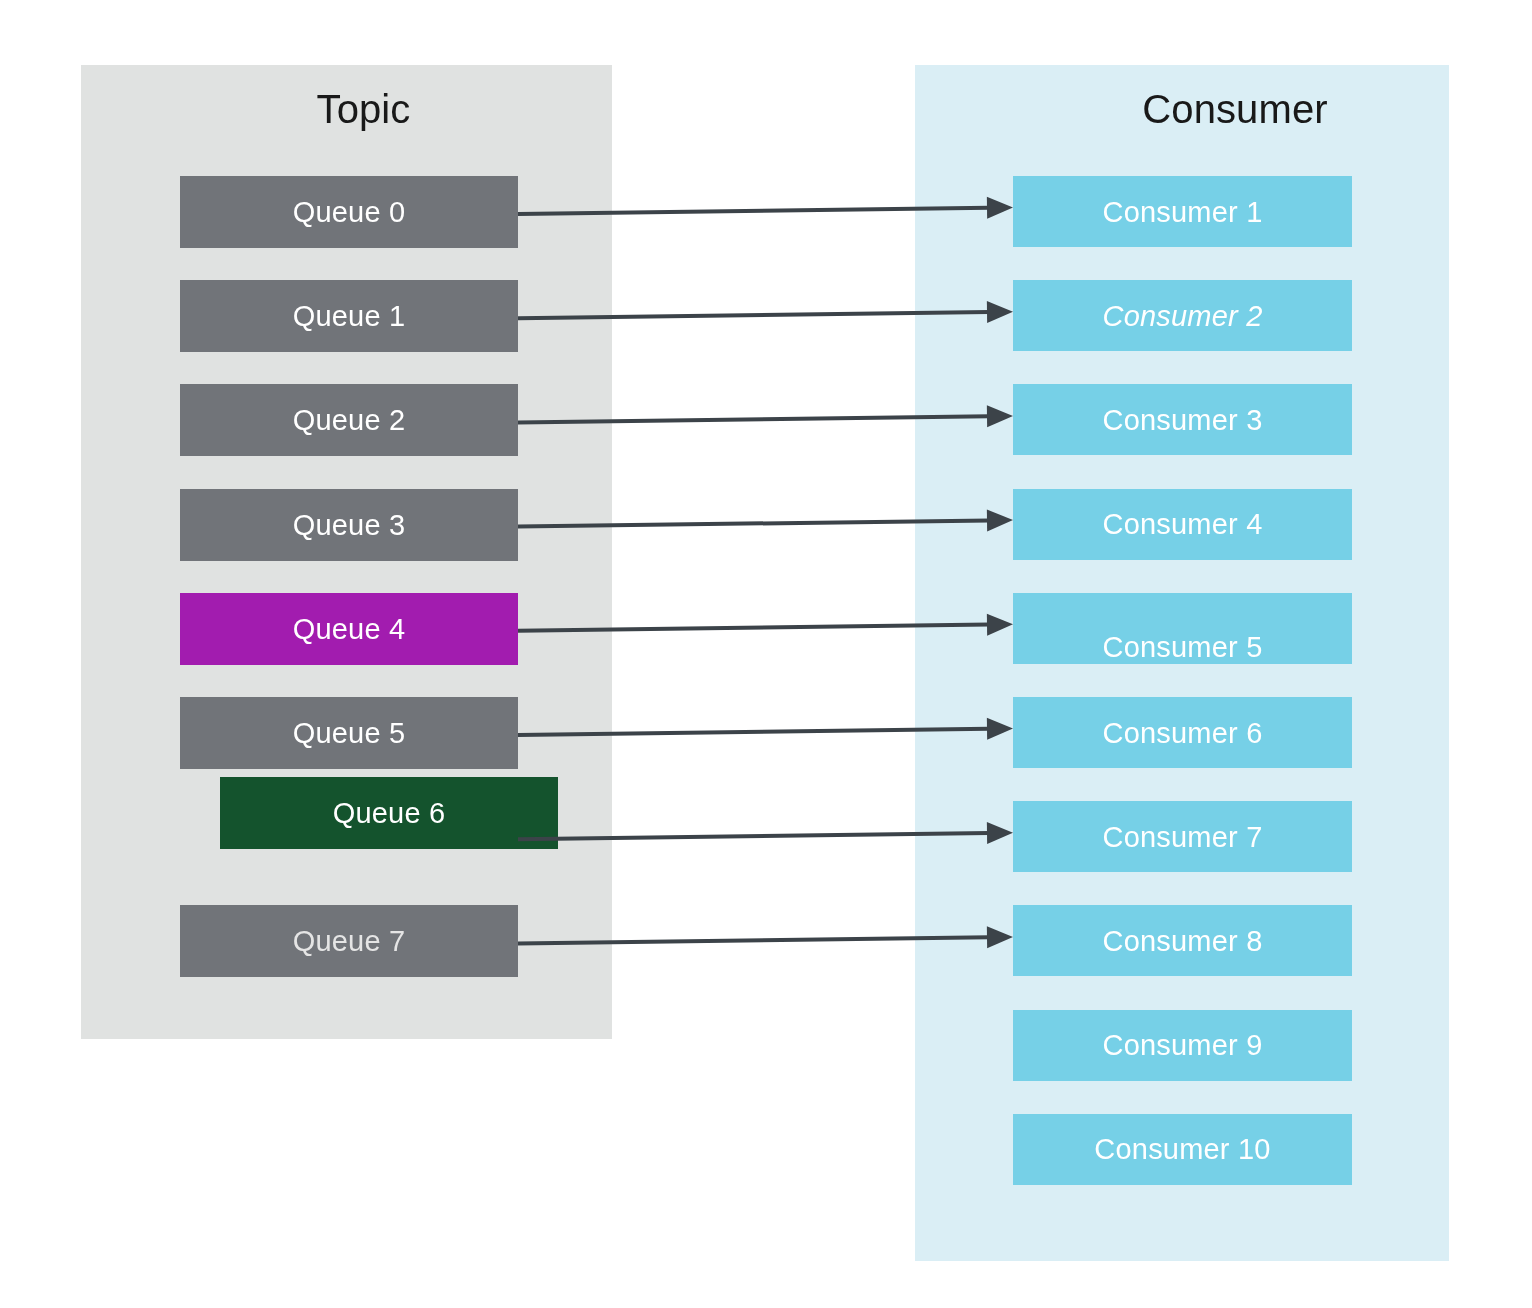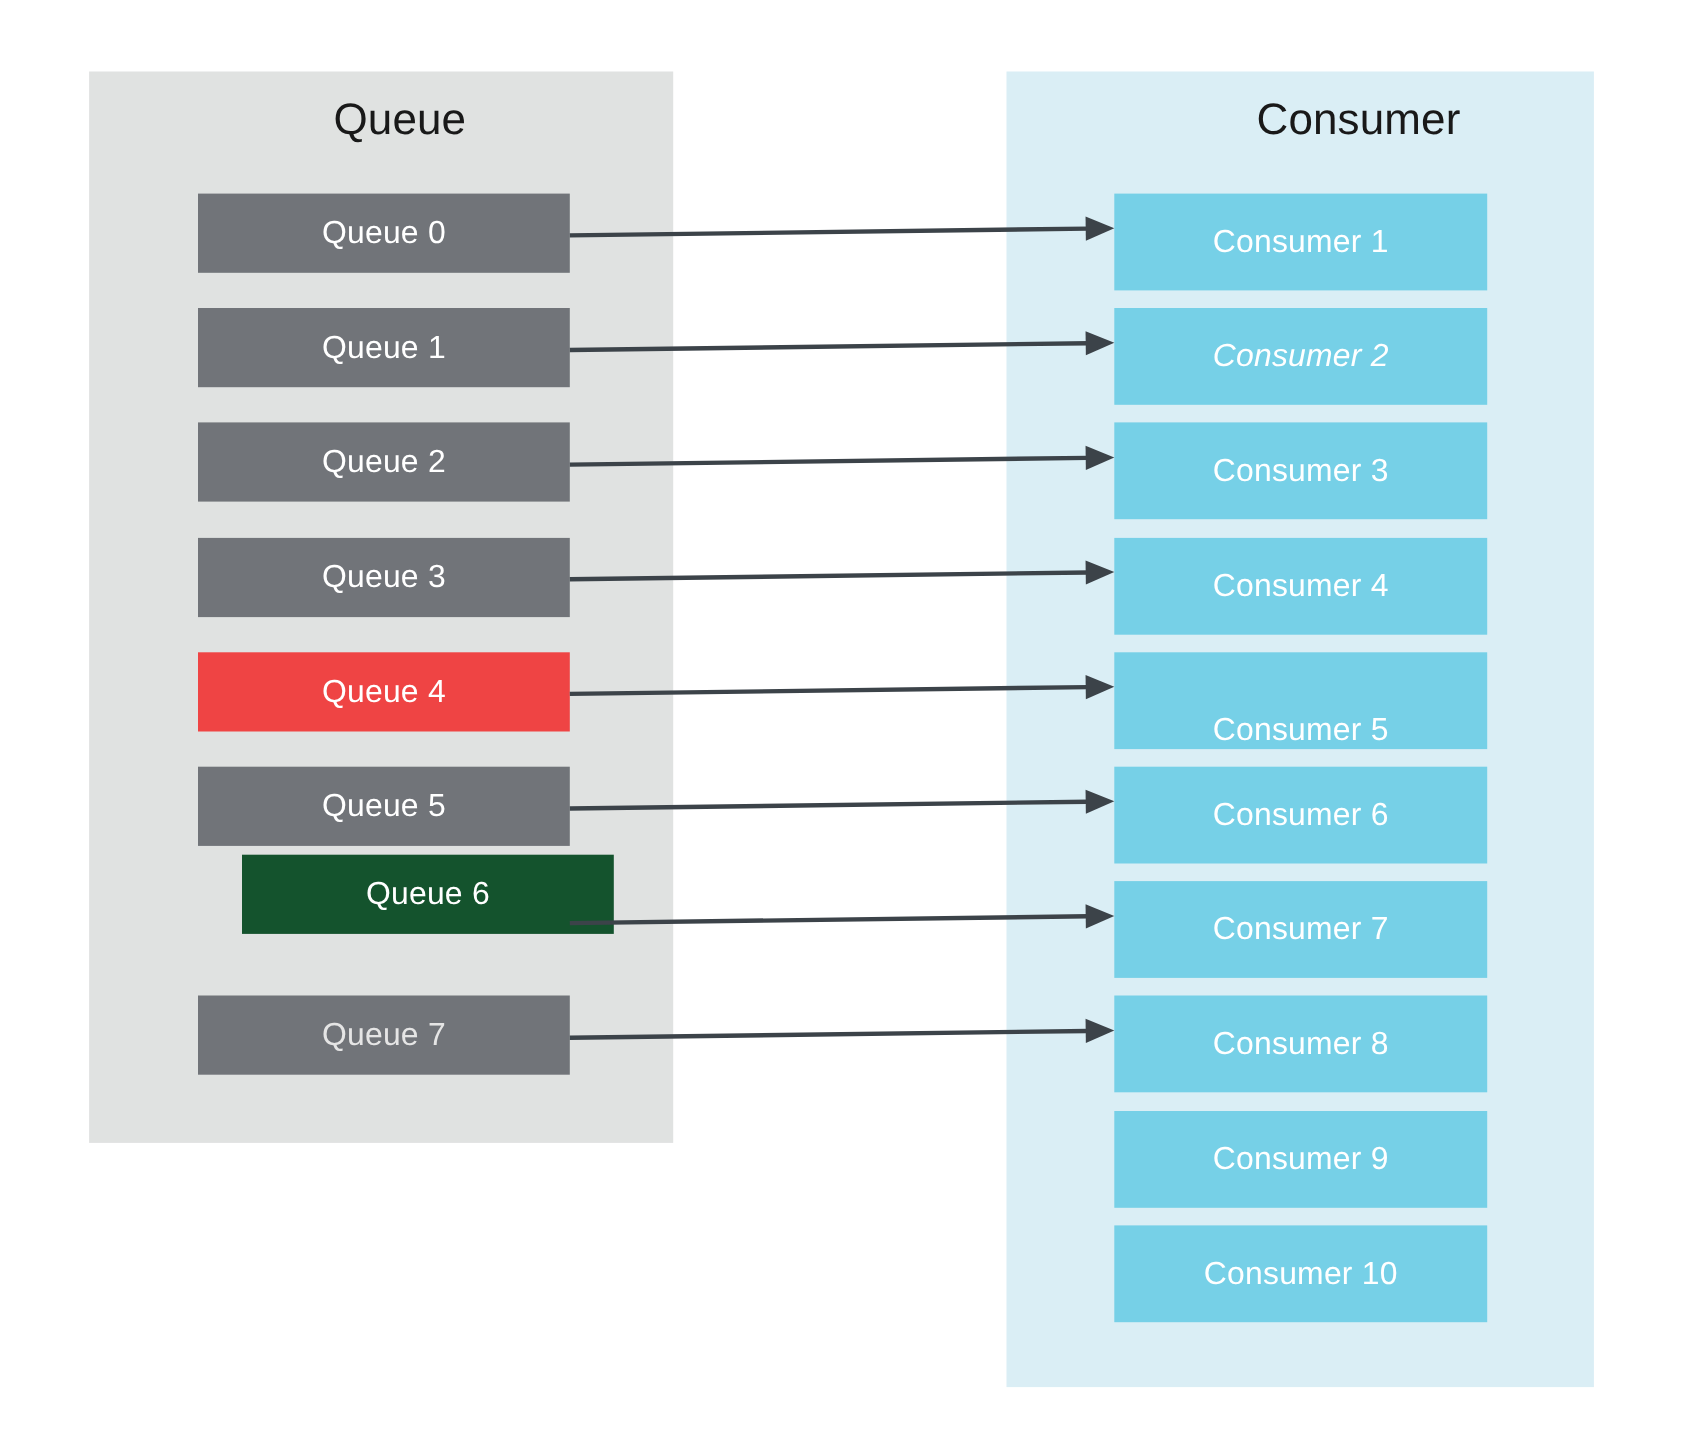--- a/index.html
+++ b/index.html
@@ -96,7 +96,7 @@
 <div id="canvas">
 
   <div class="panel" id="topic-panel">
-    <div class="panel-title">Queue</div>
+    <div class="panel-title">Topic</div>
   </div>
 
   <div class="panel" id="consumer-panel">

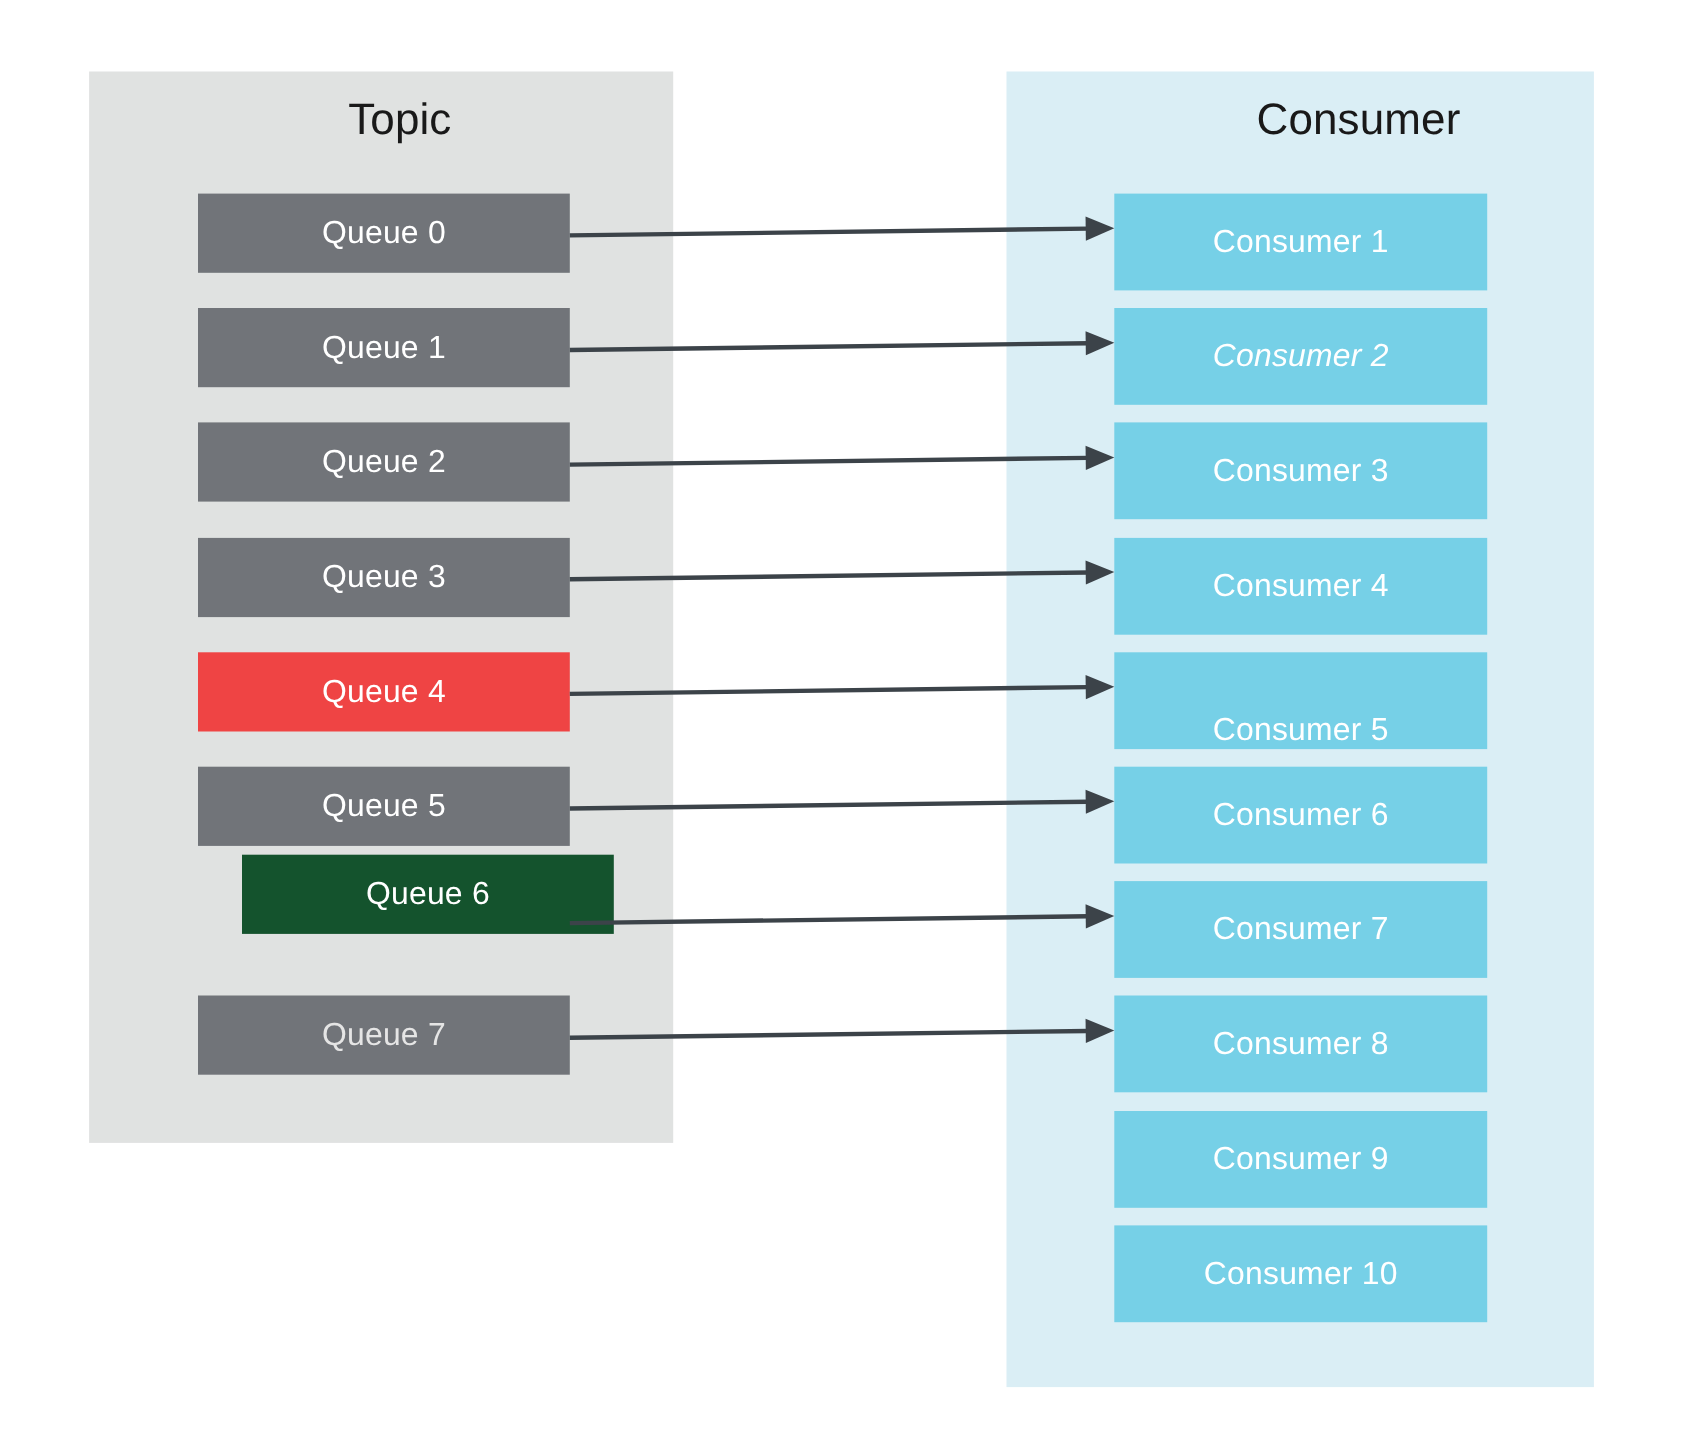--- a/index.html
+++ b/index.html
@@ -76,7 +76,7 @@
   .consumer-node {
     left: 1013px;
     width: 339px;
-    height: 88px;
+    height: 71px;
     background: #76d0e7;
   }
 

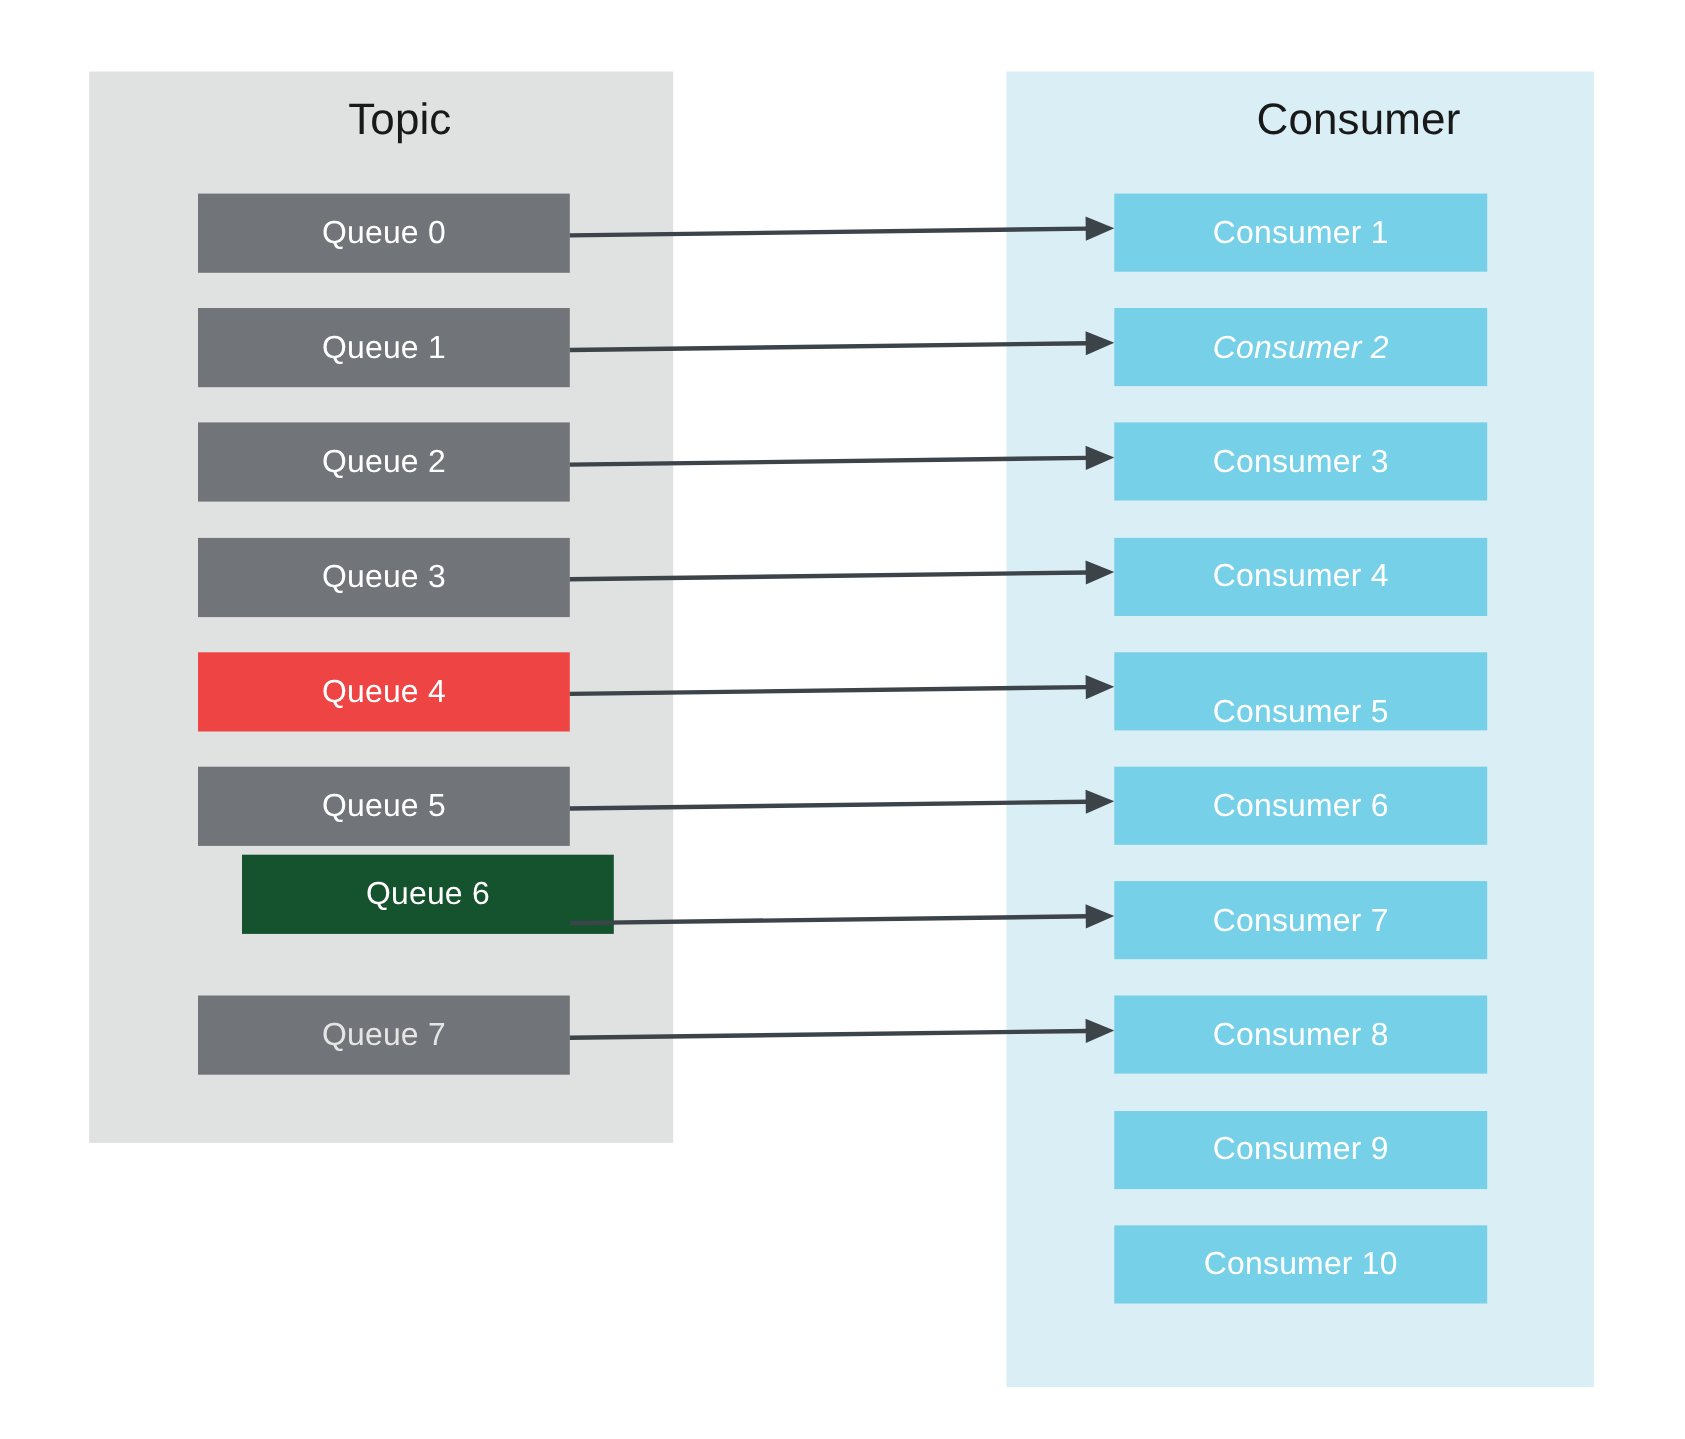--- a/index.html
+++ b/index.html
@@ -116,7 +116,7 @@
       <div class="node queue-node" style="top: 488.6px; background: rgb(113, 116, 121); color: rgb(255, 255, 255);">
         <span>Queue 3</span>
       </div>
-      <div class="node queue-node" style="top: 592.8px; background: #ef4444; color: rgb(255, 255, 255);">
+      <div class="node queue-node" style="top: 592.8px; background: #a21caf; color: rgb(255, 255, 255);">
         <span>Queue 4</span>
       </div>
       <div class="node queue-node" style="top: 697px; background: rgb(113, 116, 121); color: rgb(255, 255, 255);">

